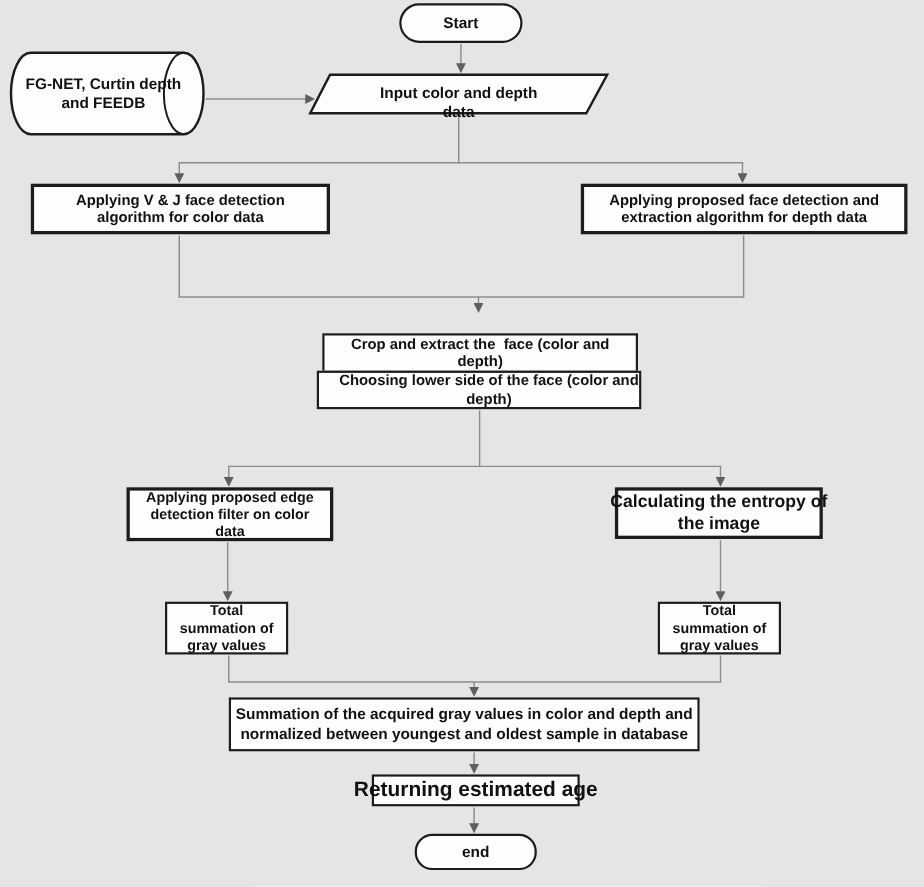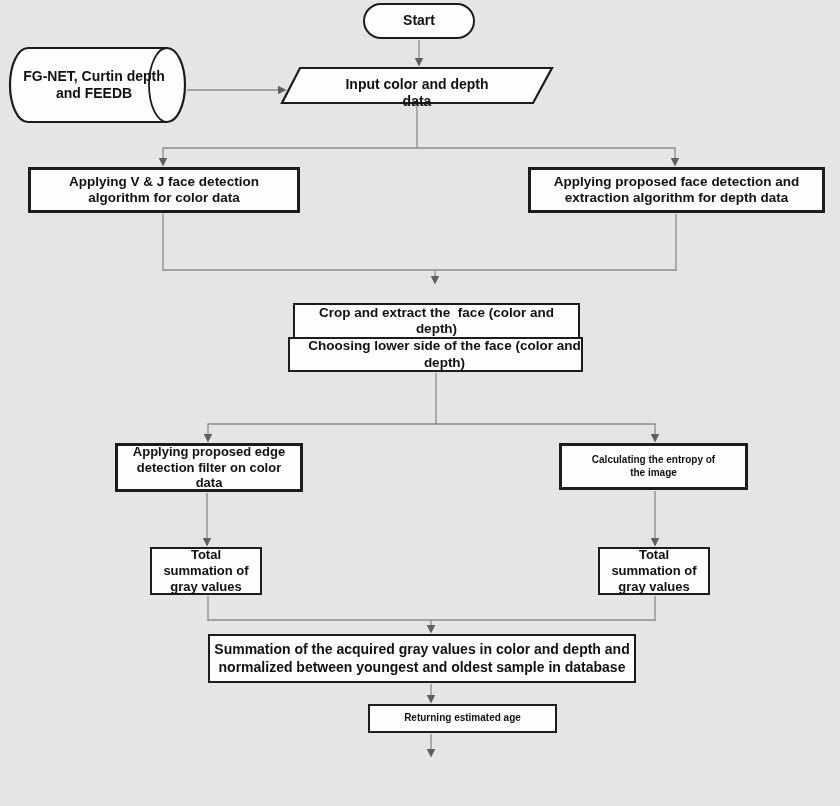--- a/index.html
+++ b/index.html
@@ -37,7 +37,7 @@
   .n-crop{left:293px;top:285px;width:287px;height:36px;font-size:13.5px;margin-top:18px;}
   .n-choose{left:288px;top:337px;width:295px;height:35px;font-size:13.5px;padding-left:18px;}
   .n-edge{left:115px;top:443px;width:188px;height:49px;font-size:13px;}
-  .n-entropy{left:559px;top:443px;width:189px;height:47px;font-size:10px;}
+  .n-entropy{left:559px;top:443px;width:189px;height:47px;font-size:16px;}
   .n-totalL{left:150px;top:547px;width:112px;height:48px;font-size:13px;}
   .n-totalR{left:598px;top:547px;width:112px;height:48px;font-size:13px;}
   .n-sum{left:208px;top:634px;width:428px;height:49px;font-size:14px;}

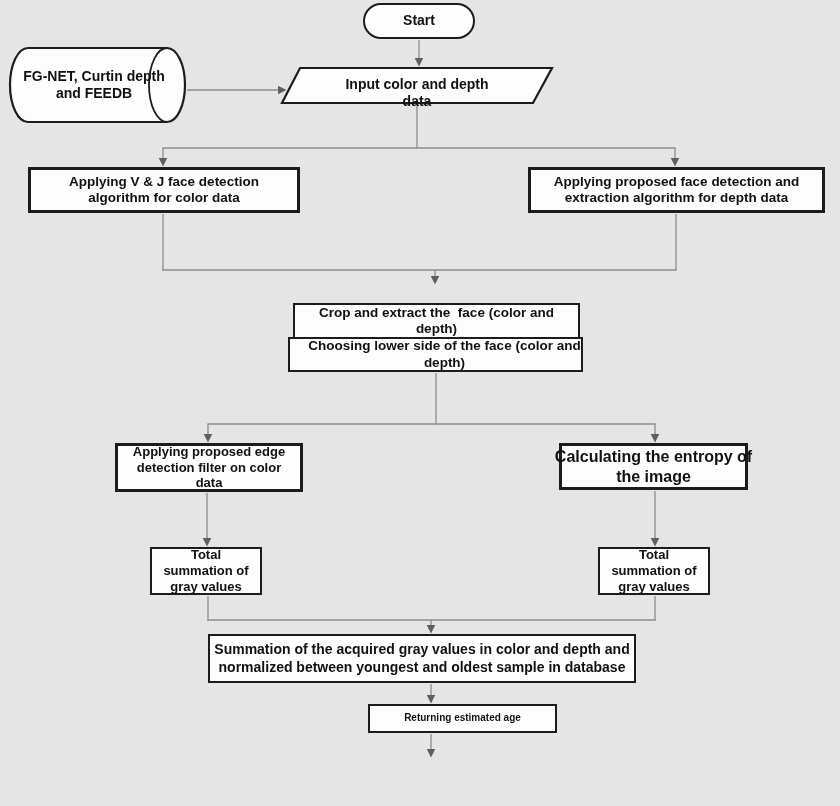--- a/index.html
+++ b/index.html
@@ -41,7 +41,7 @@
   .n-totalL{left:150px;top:547px;width:112px;height:48px;font-size:13px;}
   .n-totalR{left:598px;top:547px;width:112px;height:48px;font-size:13px;}
   .n-sum{left:208px;top:634px;width:428px;height:49px;font-size:14px;}
-  .n-return{left:338px;top:704px;width:189px;height:29px;font-size:10px;margin-left:30px;}
+  .n-return{left:338px;top:704px;width:189px;height:29px;font-size:19px;}
   .n-end{left:377px;top:758px;width:111px;height:33px;font-size:14px;border-radius:16px;}
 </style>
 </head>

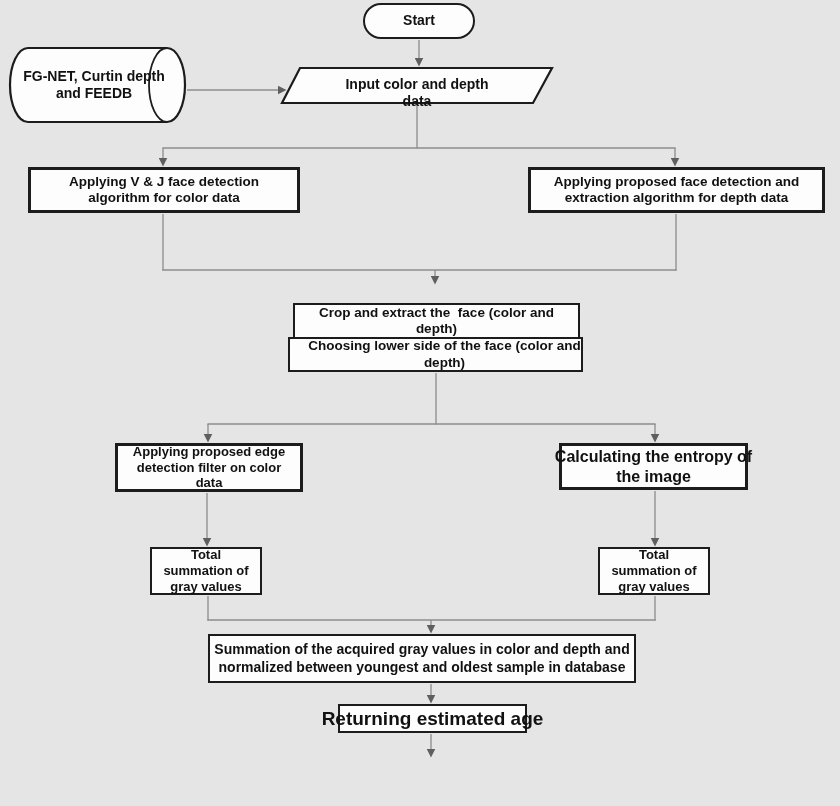--- a/index.html
+++ b/index.html
@@ -178,6 +178,9 @@
     <span class="label">Returning estimated age</span>
   </div>
 
+  <div class="node terminator n-end">
+    <span class="label">end</span>
+  </div>
 
 </div>
 

